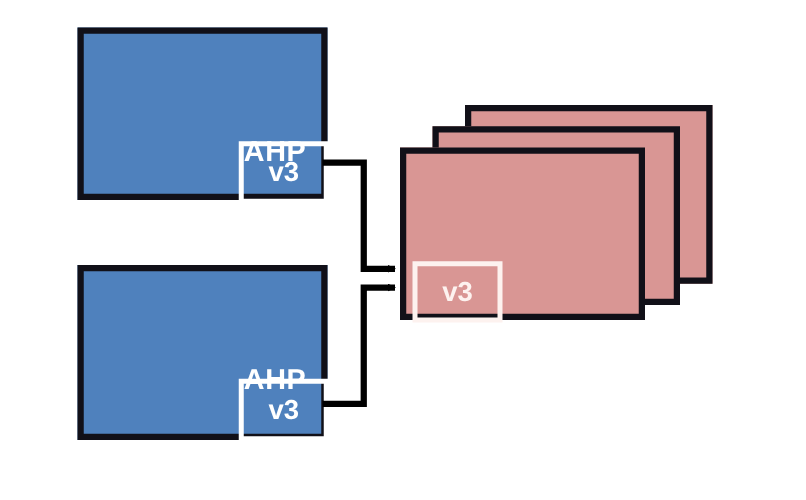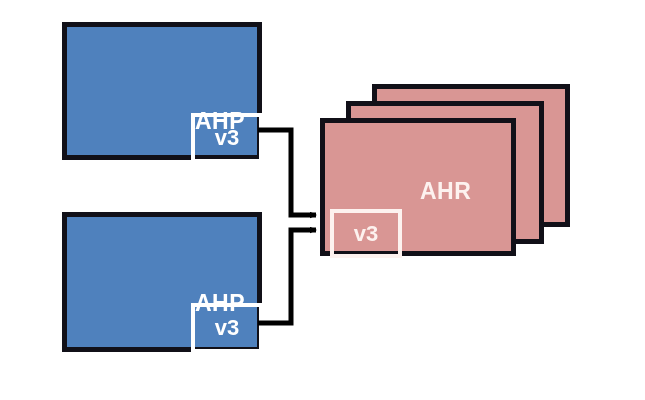--- a/index.html
+++ b/index.html
@@ -100,7 +100,6 @@
   <div class="node ahr-layer" id="ahr-layer-back" style="left: 372px; top: 84px; width: 198px; height: 143px; background: rgb(217, 150, 148); border-color: rgb(17, 16, 24);"></div>
   <div class="node ahr-layer" id="ahr-layer-mid" style="left: 346px; top: 101px; width: 198px; height: 143px; background: rgb(217, 150, 148); border-color: rgb(17, 16, 24);"></div>
   <div class="node ahr-layer" id="ahr-layer-front" style="left: 320px; top: 118px; width: 196px; height: 138px; background: rgb(217, 150, 148); border-color: rgb(17, 16, 24);">
-    <div class="ahr-label" id="ahr-label" style="left: 95px; top: 57px;">AHR</div>
     <div class="version-chip-pink" id="ahr-chip" style="left: 5px; top: 86px; width: 72px; height: 49px;">
       <span>v3</span>
     </div>

